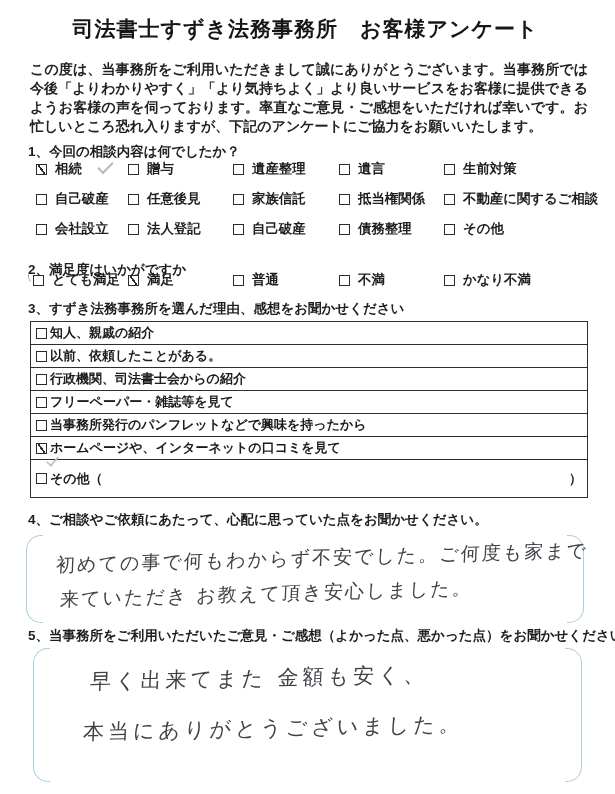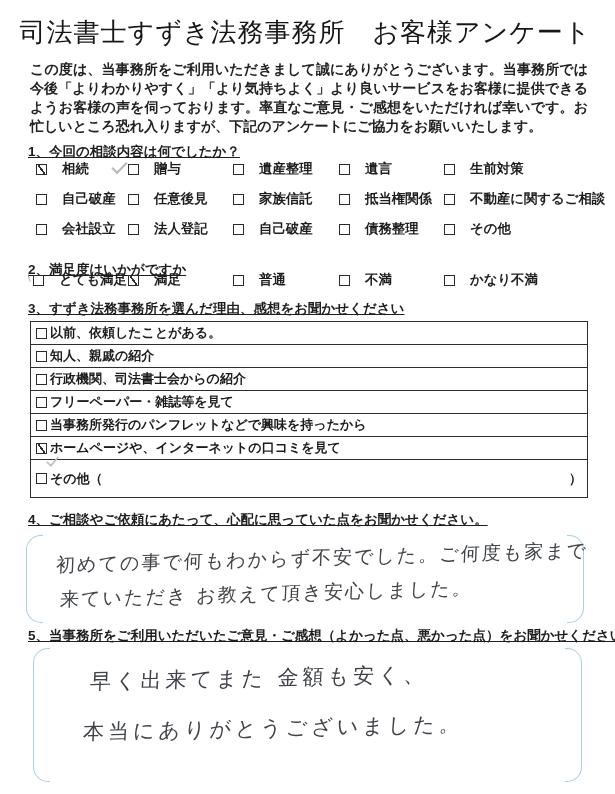--- a/index.html
+++ b/index.html
@@ -11,7 +11,7 @@
   }
   .title{
     position:absolute;top:15px;left:0;right:4px;text-align:center;
-    font-size:26px;font-weight:normal;letter-spacing:1px;color:#161618;
+    font-size:21px;font-weight:bold;letter-spacing:1px;color:#161618;
   }
   .intro{
     position:absolute;left:30px;right:27px;top:60px;

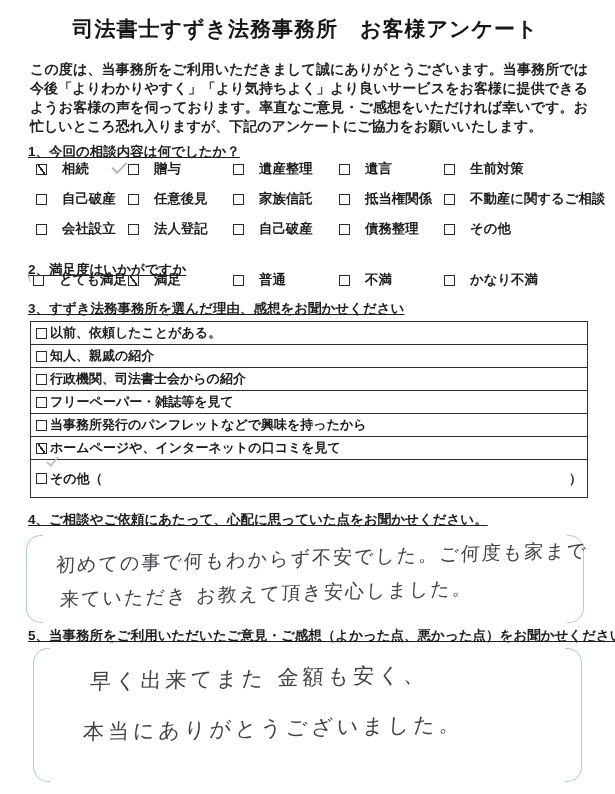--- a/index.html
+++ b/index.html
@@ -20,7 +20,6 @@
   .q-heading{
     position:absolute;left:28px;font-size:13.5px;font-weight:600;color:#1e1e20;
     white-space:nowrap;
-    text-decoration:underline;
   }
   .opt-row{
     position:absolute;left:36px;width:556px;display:flex;align-items:center;height:18px;

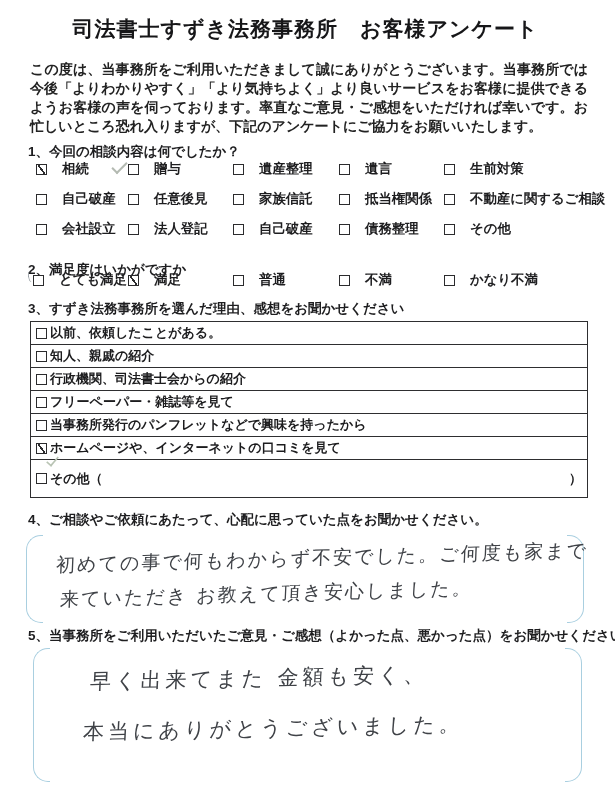--- a/index.html
+++ b/index.html
@@ -24,7 +24,7 @@
   .opt-row{
     position:absolute;left:36px;width:556px;display:flex;align-items:center;height:18px;
   }
-  .opt-row .col{display:flex;align-items:center;gap:15px;flex:none;}
+  .opt-row .col{display:flex;align-items:center;gap:8px;flex:none;}
   .c1{width:92px}.c2{width:105px}.c3{width:106px}.c4{width:105px}.c5{width:144px}
   .opt-label{font-size:13.4px;font-weight:600;white-space:nowrap;color:#1e1e20;}
   .cb{

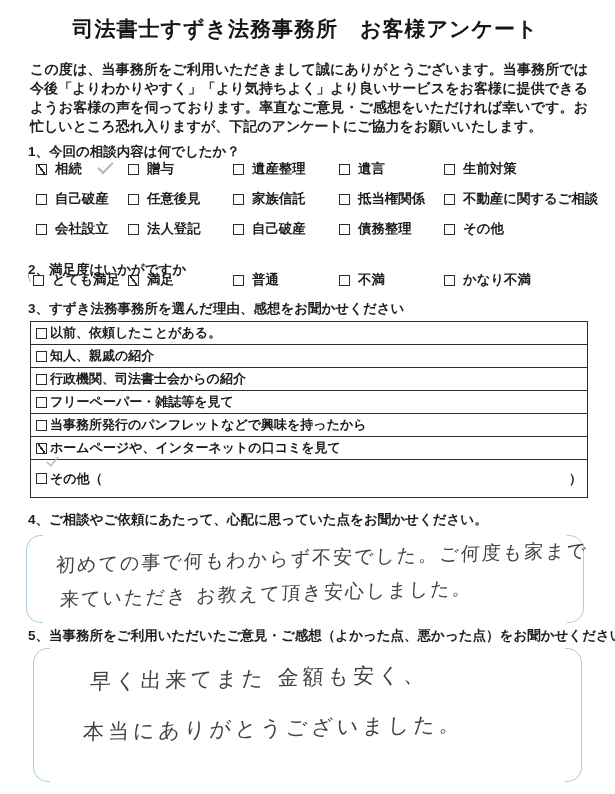--- a/index.html
+++ b/index.html
@@ -190,11 +190,11 @@
     <div class="q3-rows">
       <div class="t-row">
         <span class="cb" data-checked="false"></span>
+        <span>知人、親戚の紹介</span>
+      </div>
+      <div class="t-row">
+        <span class="cb" data-checked="false"></span>
         <span>以前、依頼したことがある。</span>
-      </div>
-      <div class="t-row">
-        <span class="cb" data-checked="false"></span>
-        <span>知人、親戚の紹介</span>
       </div>
       <div class="t-row">
         <span class="cb" data-checked="false"></span>

